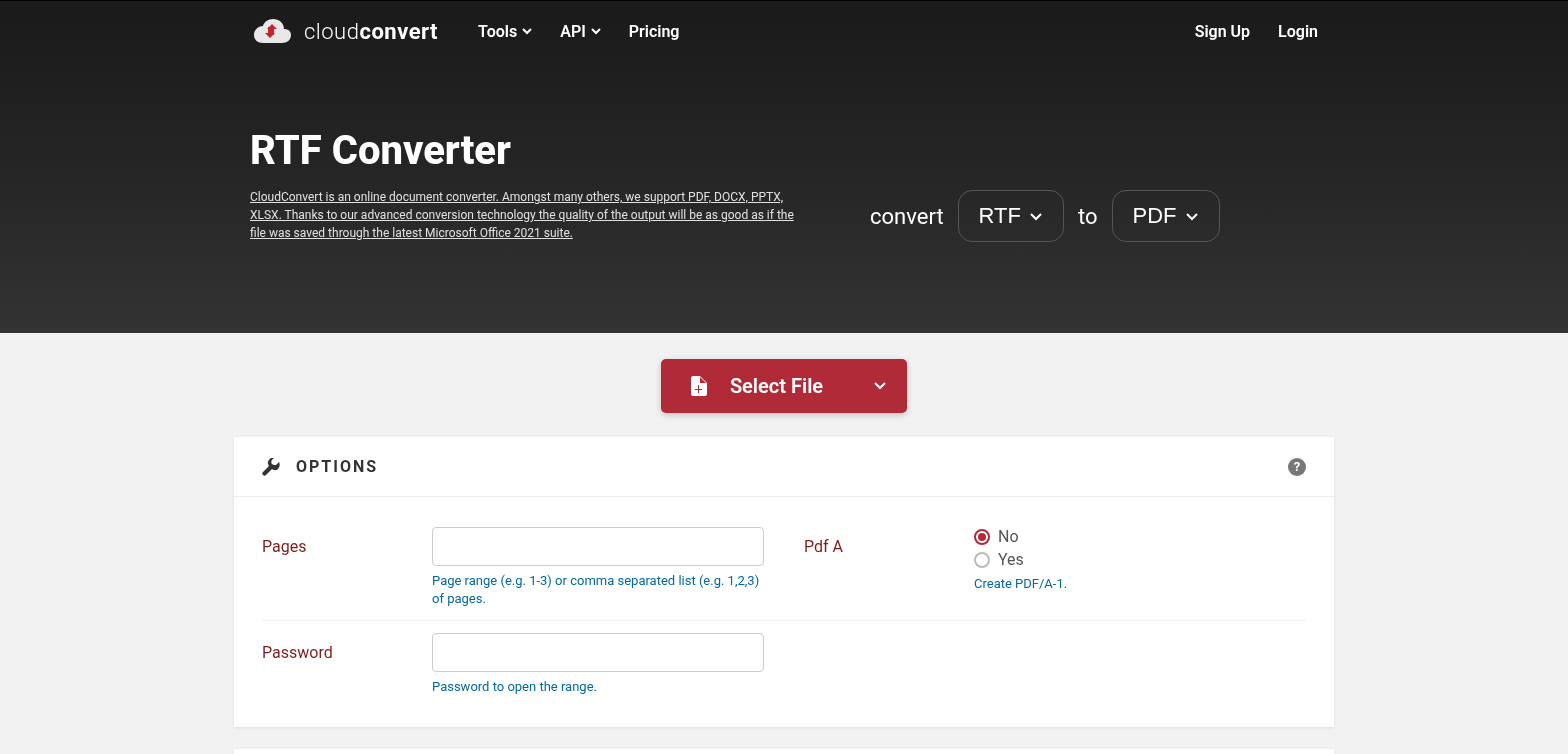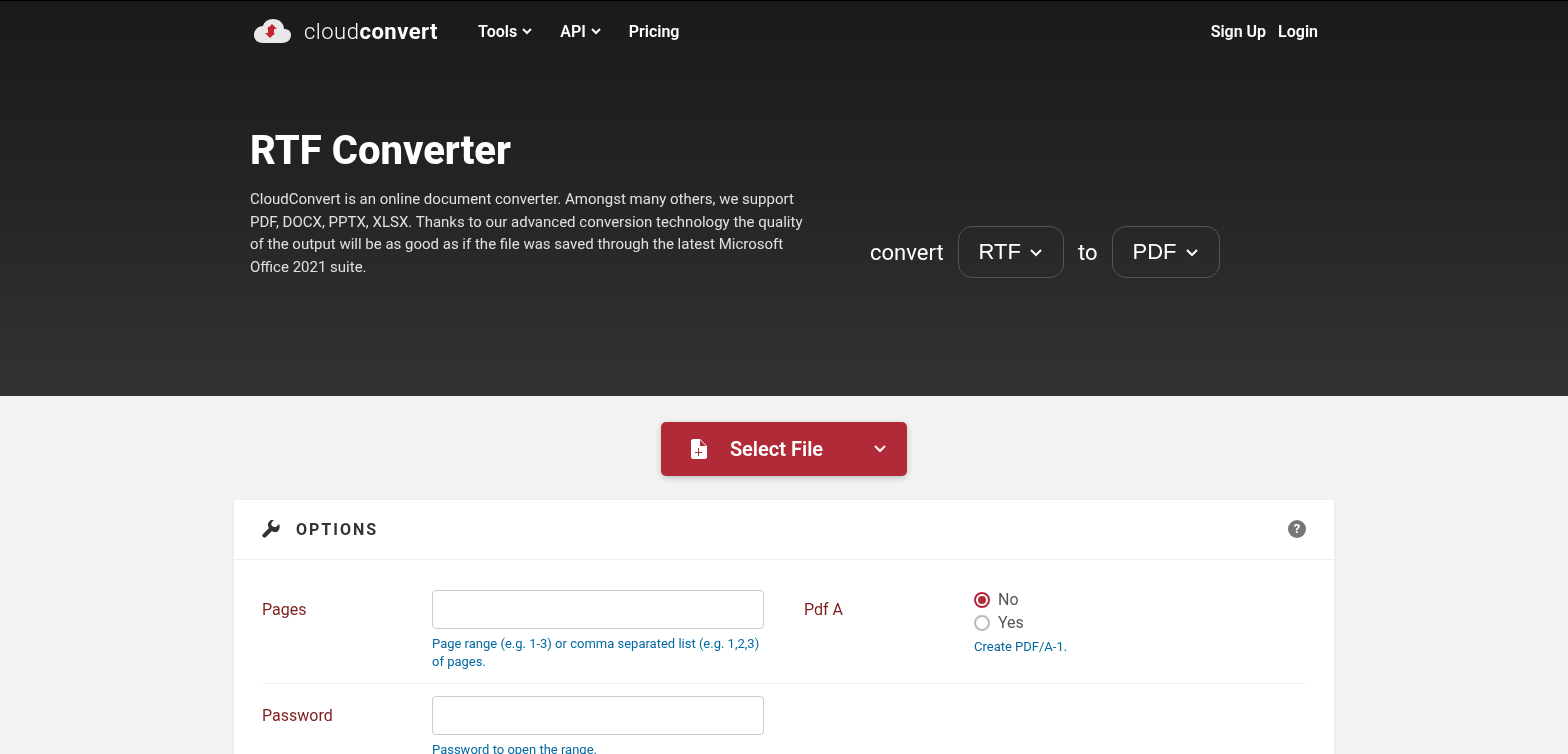--- a/index.html
+++ b/index.html
@@ -9,7 +9,7 @@
 .topbar-thin { height: 1px; background: #000; }
 
 
-.dark-section { background: linear-gradient(180deg, #1a1a1a 0%, #252525 50%, #333333 100%); padding-bottom: 102px; }
+.dark-section { background: linear-gradient(180deg, #1a1a1a 0%, #252525 50%, #333333 100%); padding-bottom: 75px; }
 
 
 .nav { max-width: 1100px; margin: 0 auto; padding: 14px 16px; display: flex; align-items: center; }

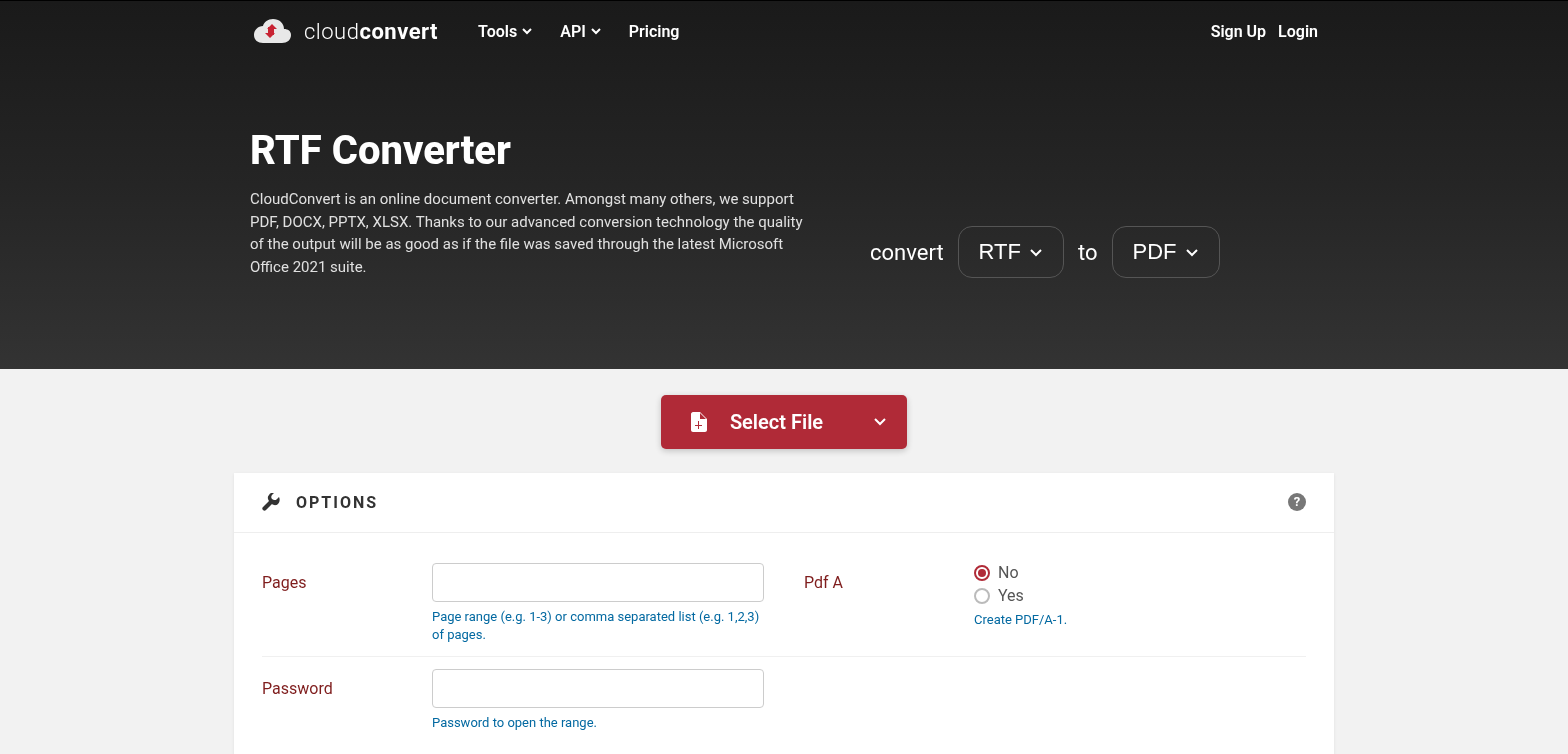--- a/index.html
+++ b/index.html
@@ -25,7 +25,7 @@
 .chevron-down { width: 10px; height: 10px; }
 .chevron-down path { stroke: #fff; stroke-width: 2; fill: none; }
 
-.nav-right { margin-left: auto; display: flex; gap: 12px; }
+.nav-right { margin-left: auto; display: flex; gap: 28px; }
 .nav-right .nav-item { font-weight: 600; }
 
 

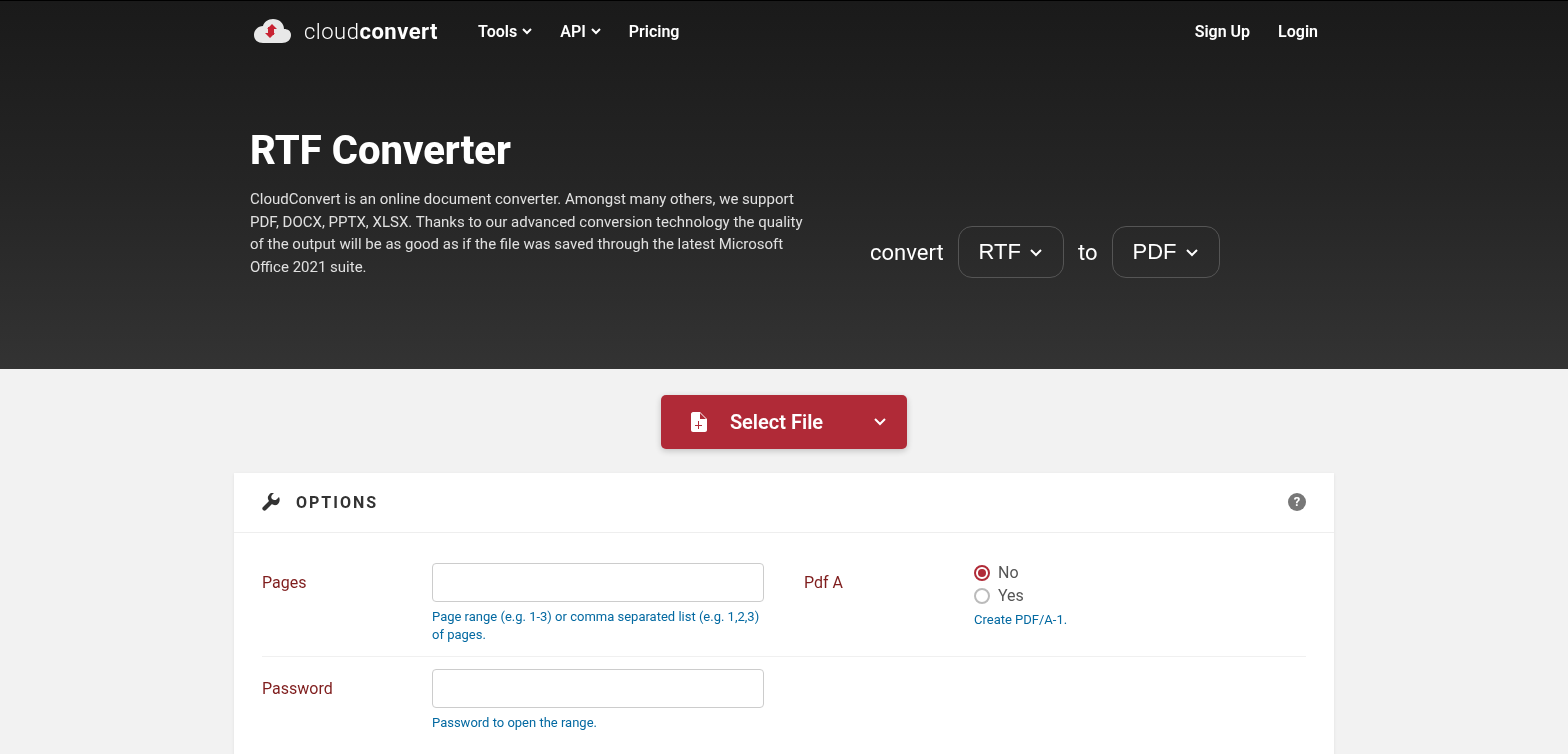--- a/index.html
+++ b/index.html
@@ -32,7 +32,7 @@
 .hero { max-width: 1100px; margin: 16px auto; padding: 50px 16px 0; display: flex; gap: 60px; align-items: flex-end; }
 .hero-left { flex: 1; max-width: 560px; }
 .hero-title { color: #fff; font-size: 40px; font-weight: 800; margin-bottom: 14px; }
-.hero-desc { color: #e0e0e0; font-size: 15px; line-height: 1.5; }
+.hero-desc { color: #e0e0e0; font-size: 12px; line-height: 1.5; text-decoration: underline; }
 
 .convert-panel { flex: 0 0 auto; display: flex; align-items: center; gap: 14px; margin-top: 40px; }
 .convert-label { color: #fff; font-size: 22px; }

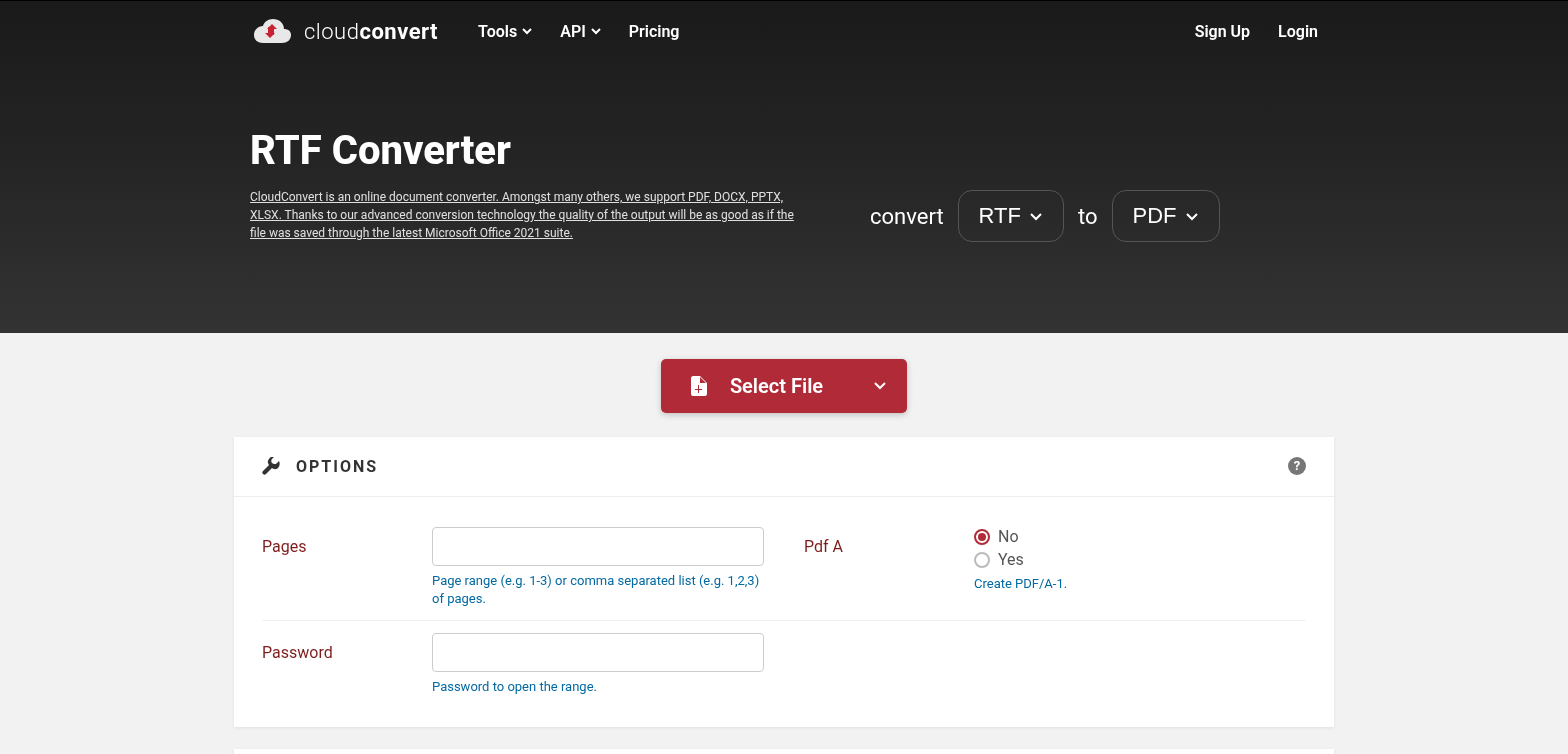--- a/index.html
+++ b/index.html
@@ -52,7 +52,7 @@
 
 
 .card { max-width: 1100px; margin: 24px auto 0; background: #fff; box-shadow: 0 1px 3px rgba(0,0,0,0.08); }
-.card-header { display: flex; padding: 20px 28px; border-bottom: 1px solid #eee; }
+.card-header { display: flex; align-items: center; padding: 20px 28px; border-bottom: 1px solid #eee; }
 .wrench-icon { width: 18px; height: 18px; margin-right: 16px; fill: #333; }
 .card-title { font-size: 16px; font-weight: 700; letter-spacing: 2px; color: #333; }
 .help-icon { margin-left: auto; width: 18px; height: 18px; border-radius: 50%; background: #777; color: #fff; font-size: 13px; font-weight: bold; text-align: center; line-height: 18px; }

